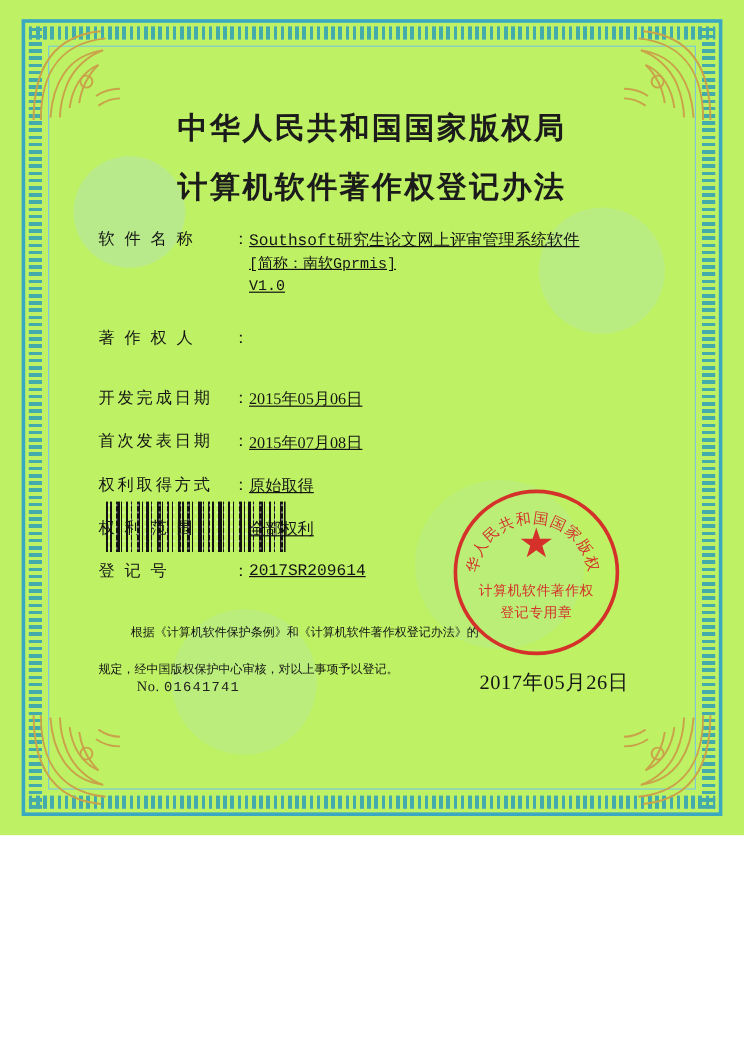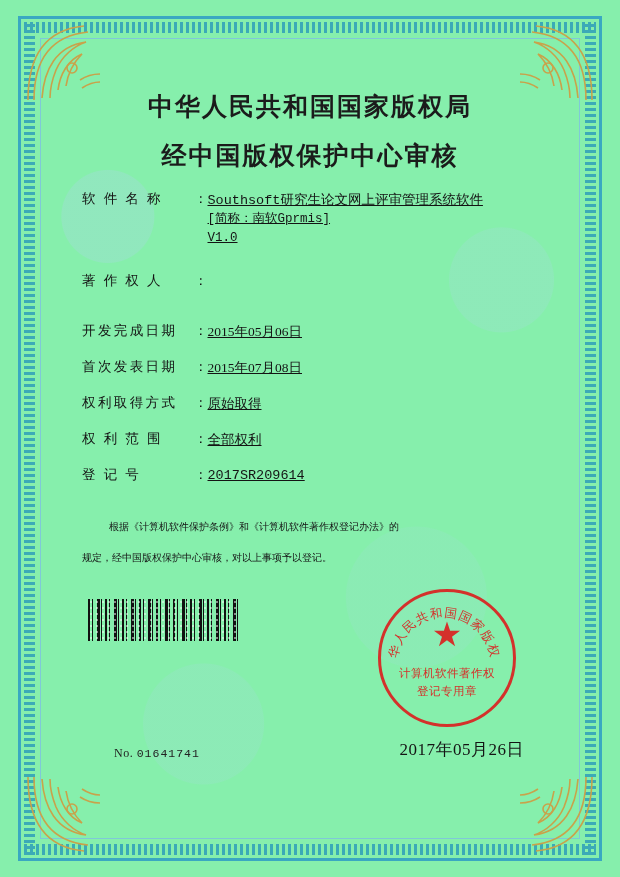--- a/index.html
+++ b/index.html
@@ -17,8 +17,8 @@
   .certificate {
     position: relative;
     width: 620px;
-    height: 877px;
-    background: #86efac;
+    height: 696px;
+    background: #bef264;
     box-sizing: border-box;
   }
 

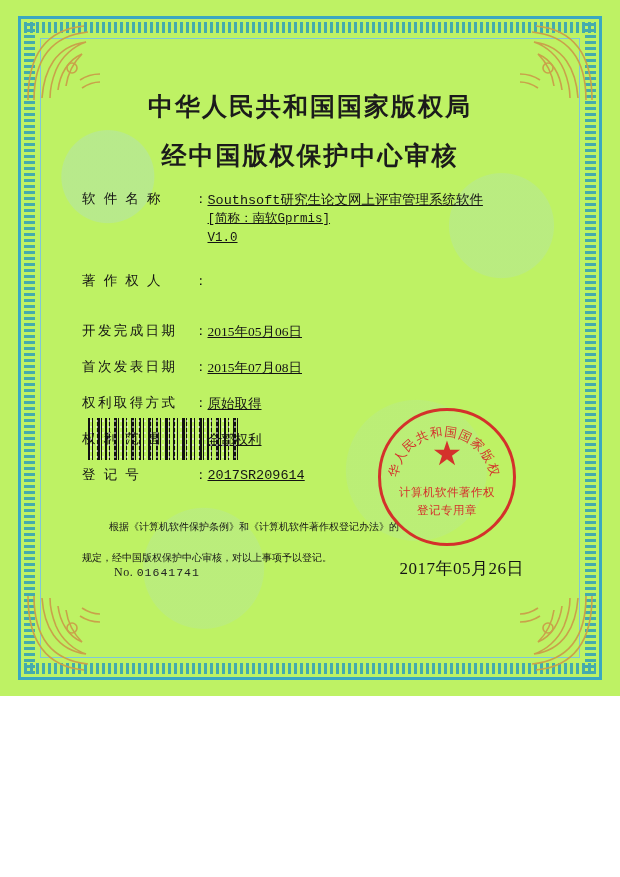--- a/index.html
+++ b/index.html
@@ -329,7 +329,7 @@
 
     <div class="title-block">
       <div class="title-main">中华人民共和国国家版权局</div>
-      <div class="title-sub">经中国版权保护中心审核</div>
+      <div class="title-sub">计算机软件著作权登记办法</div>
     </div>
 
 

